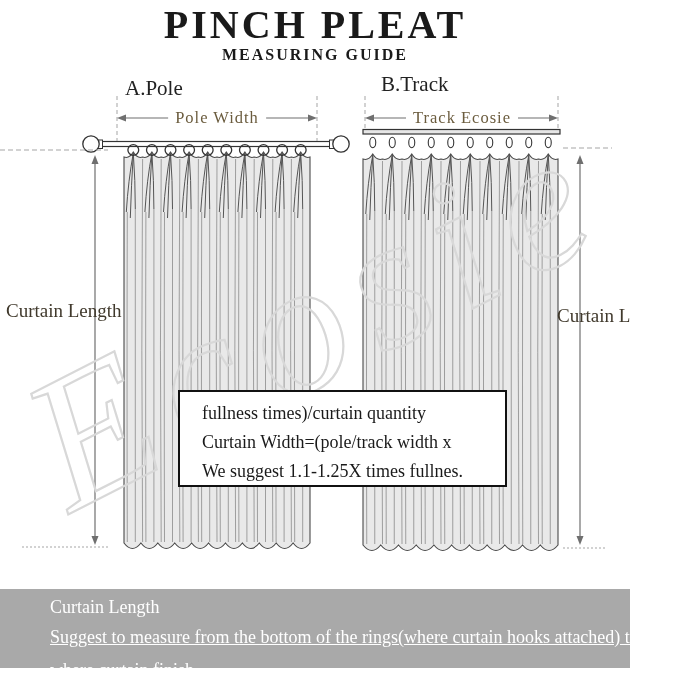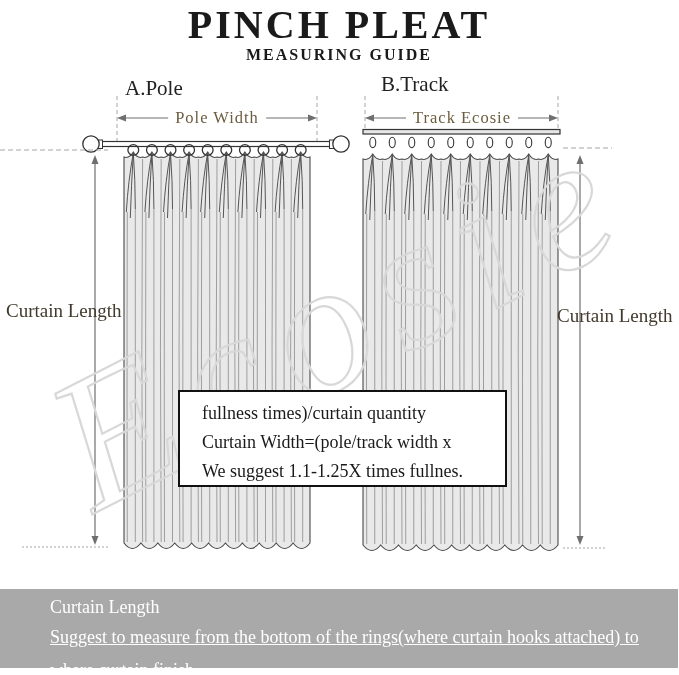--- a/index.html
+++ b/index.html
@@ -4,7 +4,7 @@
 <style>
   html,body{margin:0;padding:0;background:#fff;}
   .stage{position:relative;width:630px;height:675px;background:#ffffff;overflow:hidden;
-         font-family:"Liberation Serif",serif;color:#1a1a1a;padding-left:48px;}
+         font-family:"Liberation Serif",serif;color:#1a1a1a;}
   .title{position:absolute;top:1px;left:0;width:100%;text-align:center;
          font-size:40px;font-weight:bold;letter-spacing:3px;z-index:3;}
   .subtitle{position:absolute;top:46px;left:0;width:100%;text-align:center;

